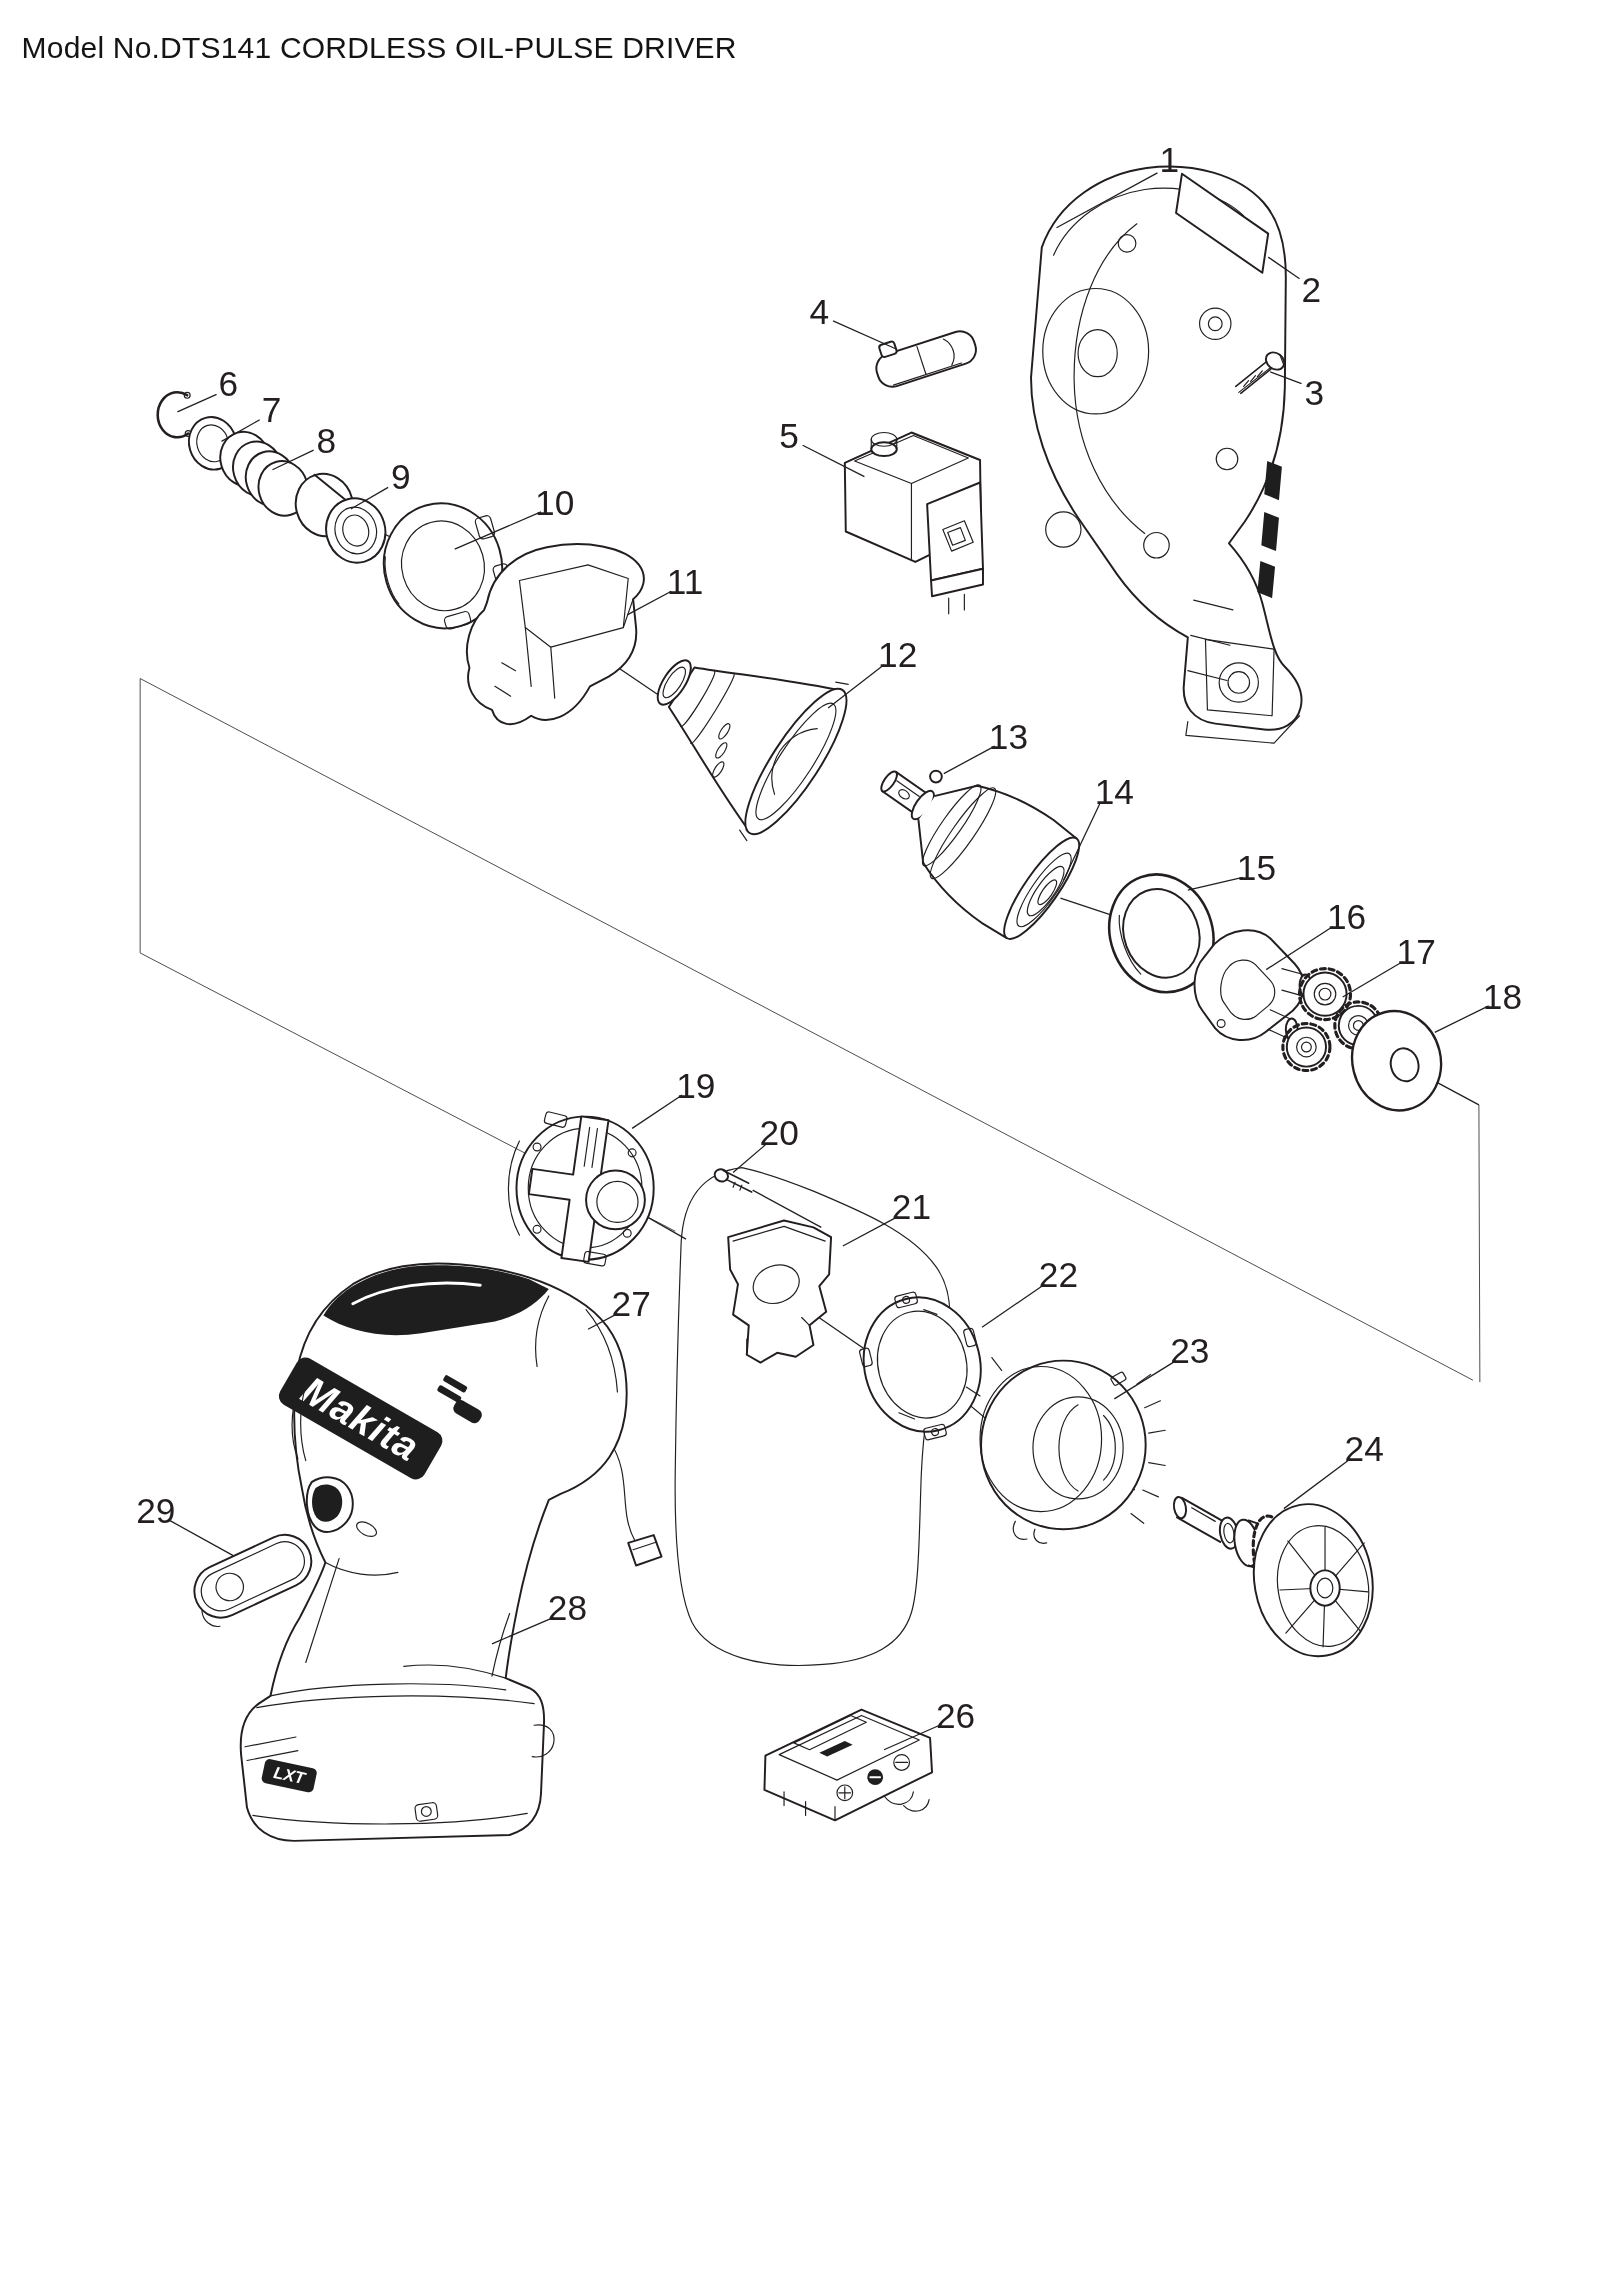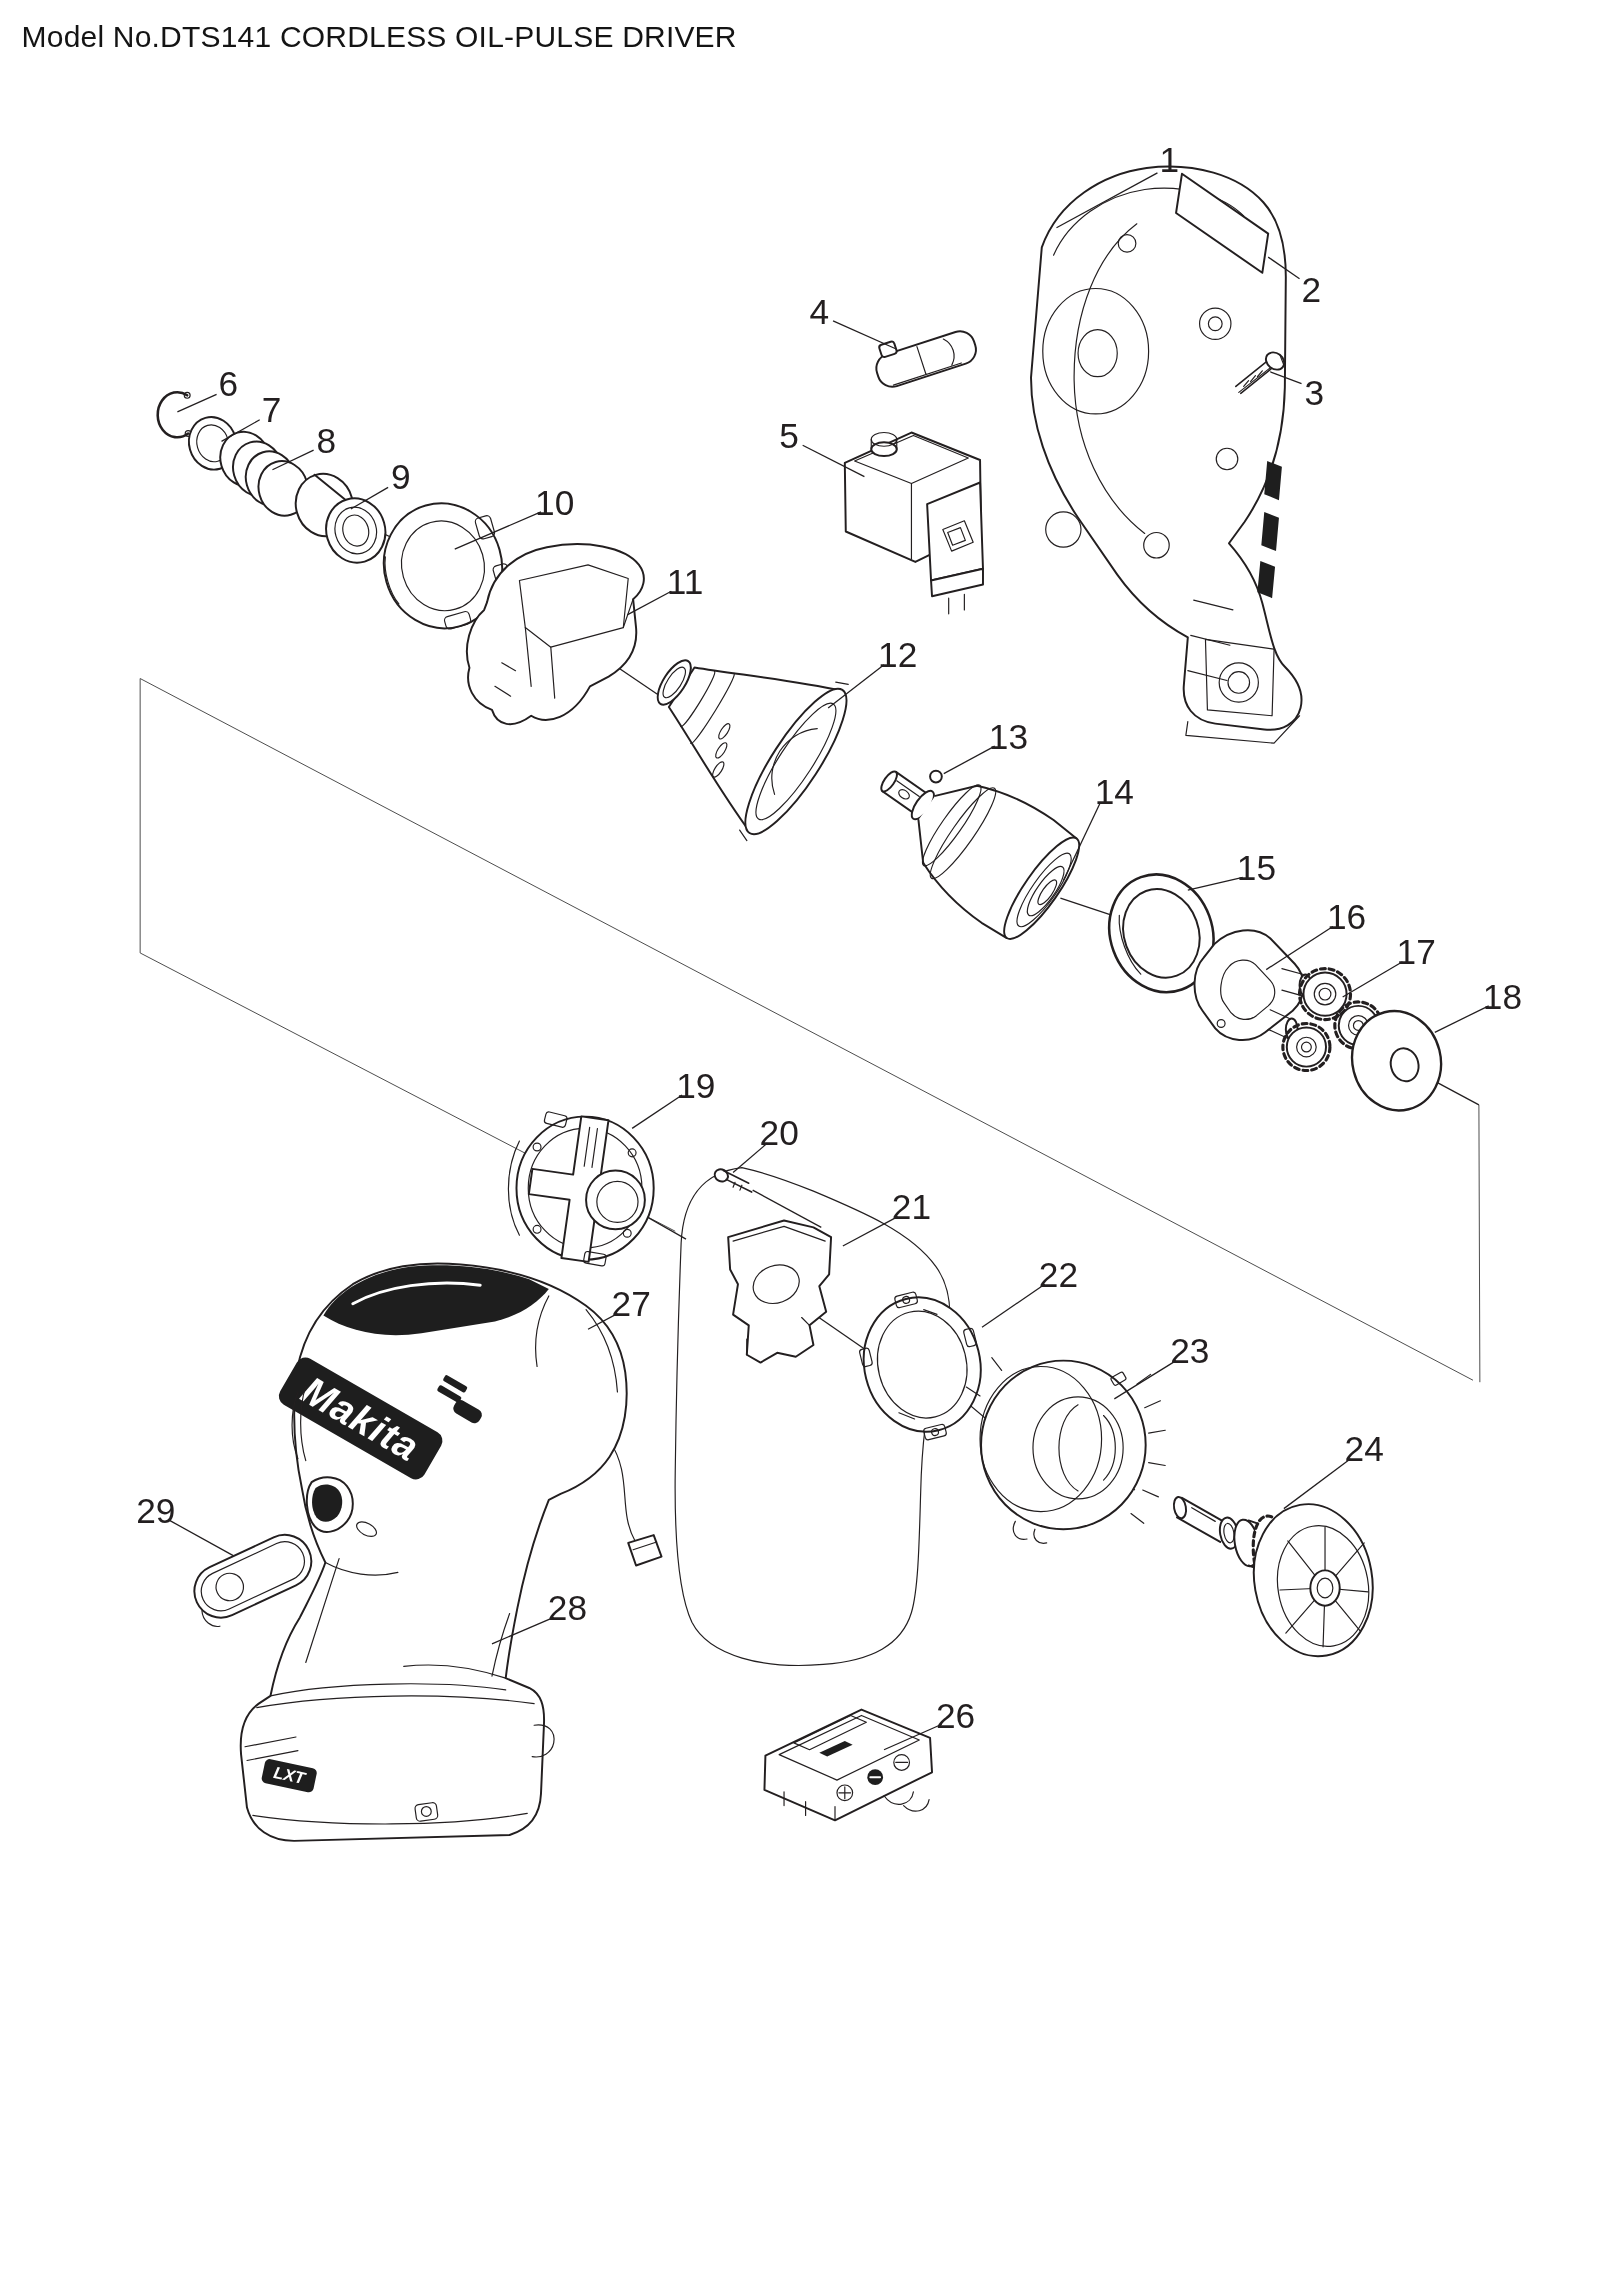--- a/index.html
+++ b/index.html
@@ -4,7 +4,7 @@
 <style>
   html,body{margin:0;padding:0;background:#ffffff;}
   body{width:1621px;height:2293px;position:relative;font-family:"Liberation Sans",sans-serif;}
-  .page-title{position:absolute;left:21.6px;top:0;font-size:30px;font-weight:400;color:#141414;letter-spacing:0.2px;white-space:nowrap;}
+  .page-title{position:absolute;left:21.6px;top:11px;font-size:30px;font-weight:400;color:#141414;letter-spacing:0.2px;white-space:nowrap;}
   svg.diagram{position:absolute;left:0;top:0;}
   .ln{fill:none;stroke:#231f20;stroke-width:2;stroke-linecap:round;stroke-linejoin:round;}
   .fillw{fill:#ffffff;}

